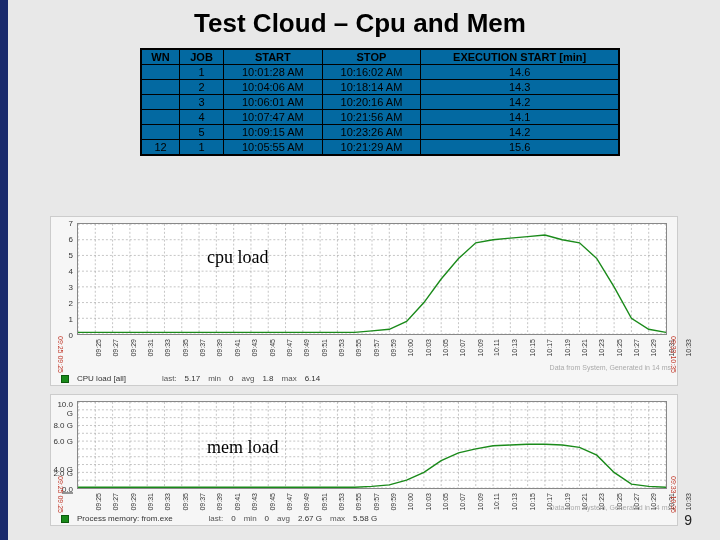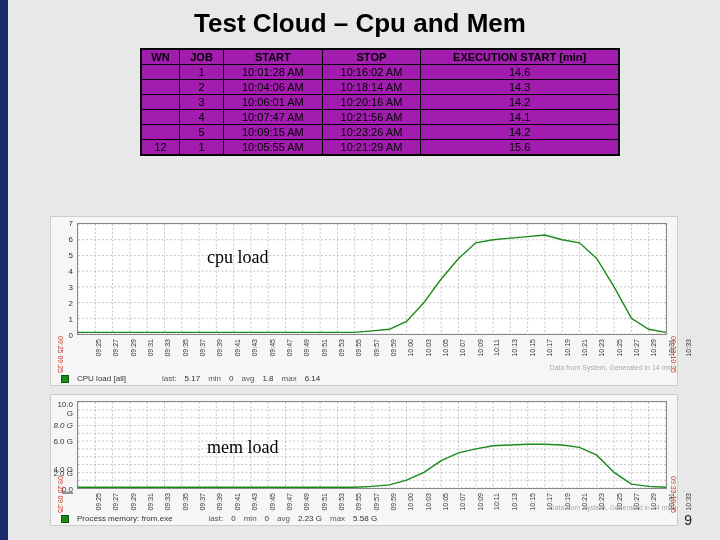--- a/index.html
+++ b/index.html
@@ -26,7 +26,7 @@
     top: 48px;
     left: 140px;
     width: 480px;
-    background:#a21caf;
+    background:#0369a1;
     border:1px solid #000;
   }
   table.job { border-collapse: collapse; width:100%; font-size:11px; }

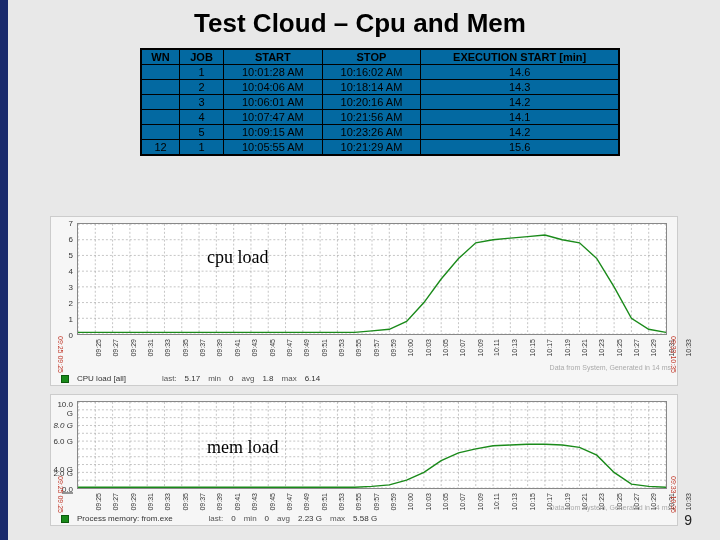--- a/index.html
+++ b/index.html
@@ -299,7 +299,7 @@
       <span style="top: 72px;">2.0 G</span>
       <span style="top: 68px;">4.0 G</span>
       <span style="top: 40px;">6.0 G</span>
-      <span style="top: 24px; font-style: italic;">8.0 G</span>
+      <span style="top: 24px;">8.0 G</span>
       <span style="top: 8px;">10.0 G</span>
     </div>
   <div class="plot-area">

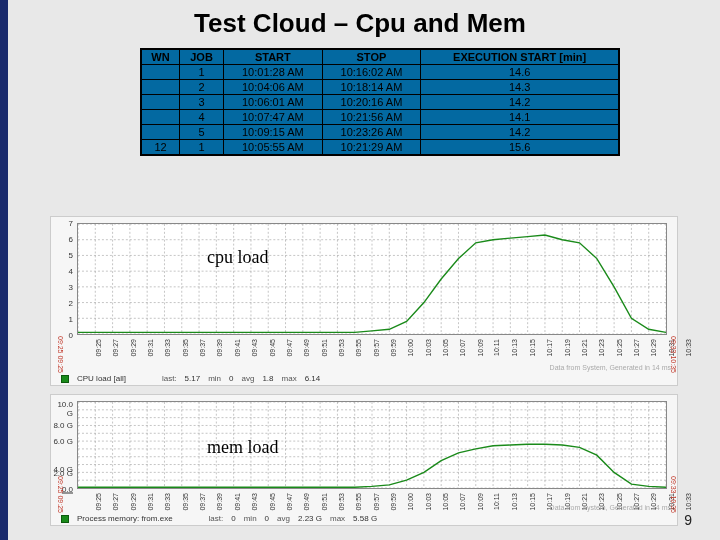--- a/index.html
+++ b/index.html
@@ -405,7 +405,7 @@
     <span class="stat-key">min</span>
       <span>0</span>
     <span class="stat-key">avg</span>
-      <span>2.23 G</span>
+      <span>2.67 G</span>
     <span class="stat-key">max</span>
       <span>5.58 G</span>
   </div>

